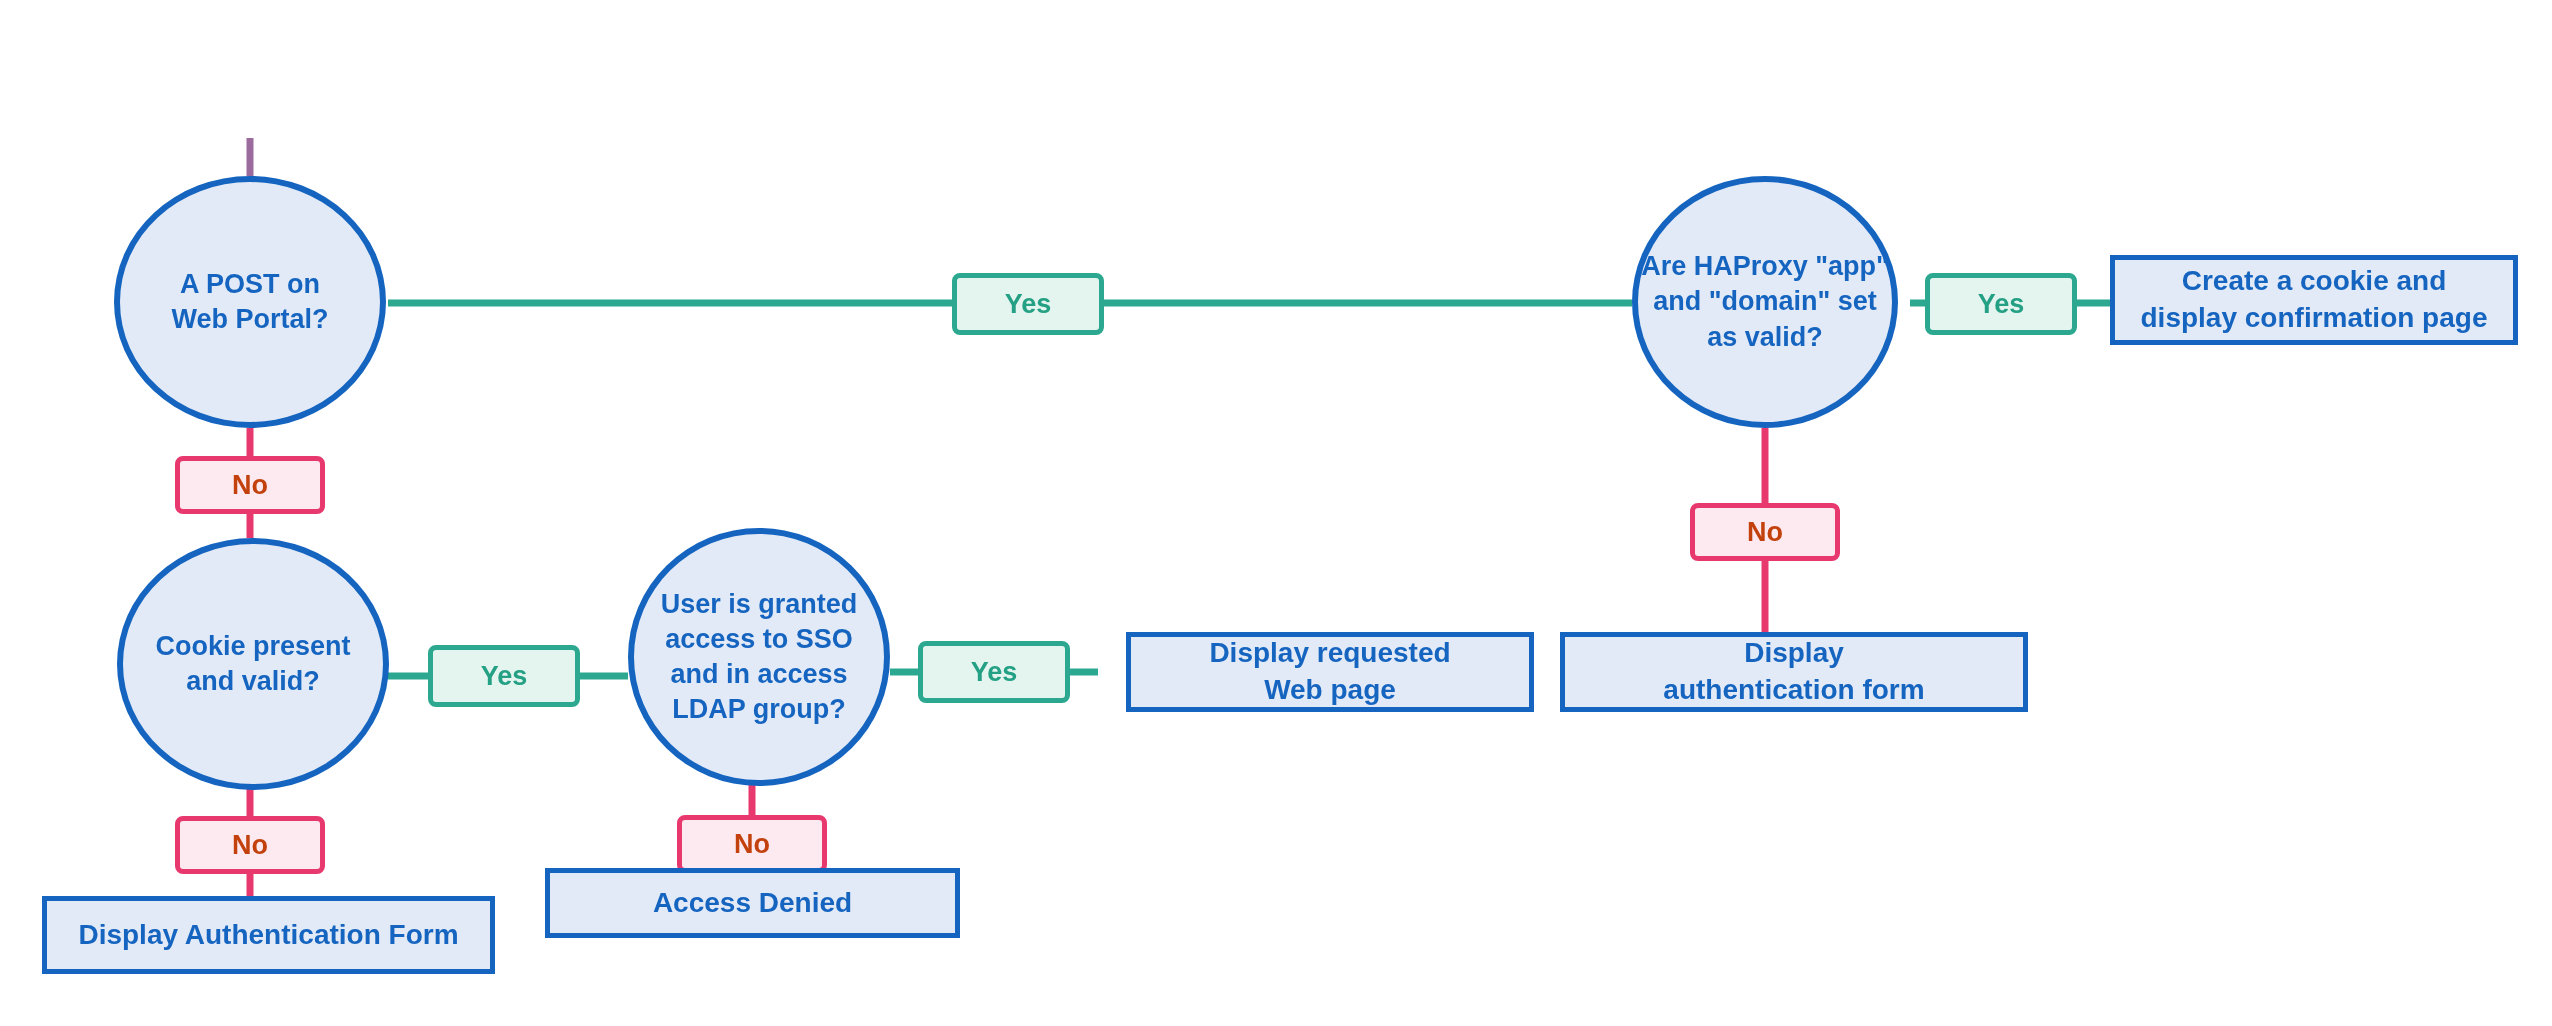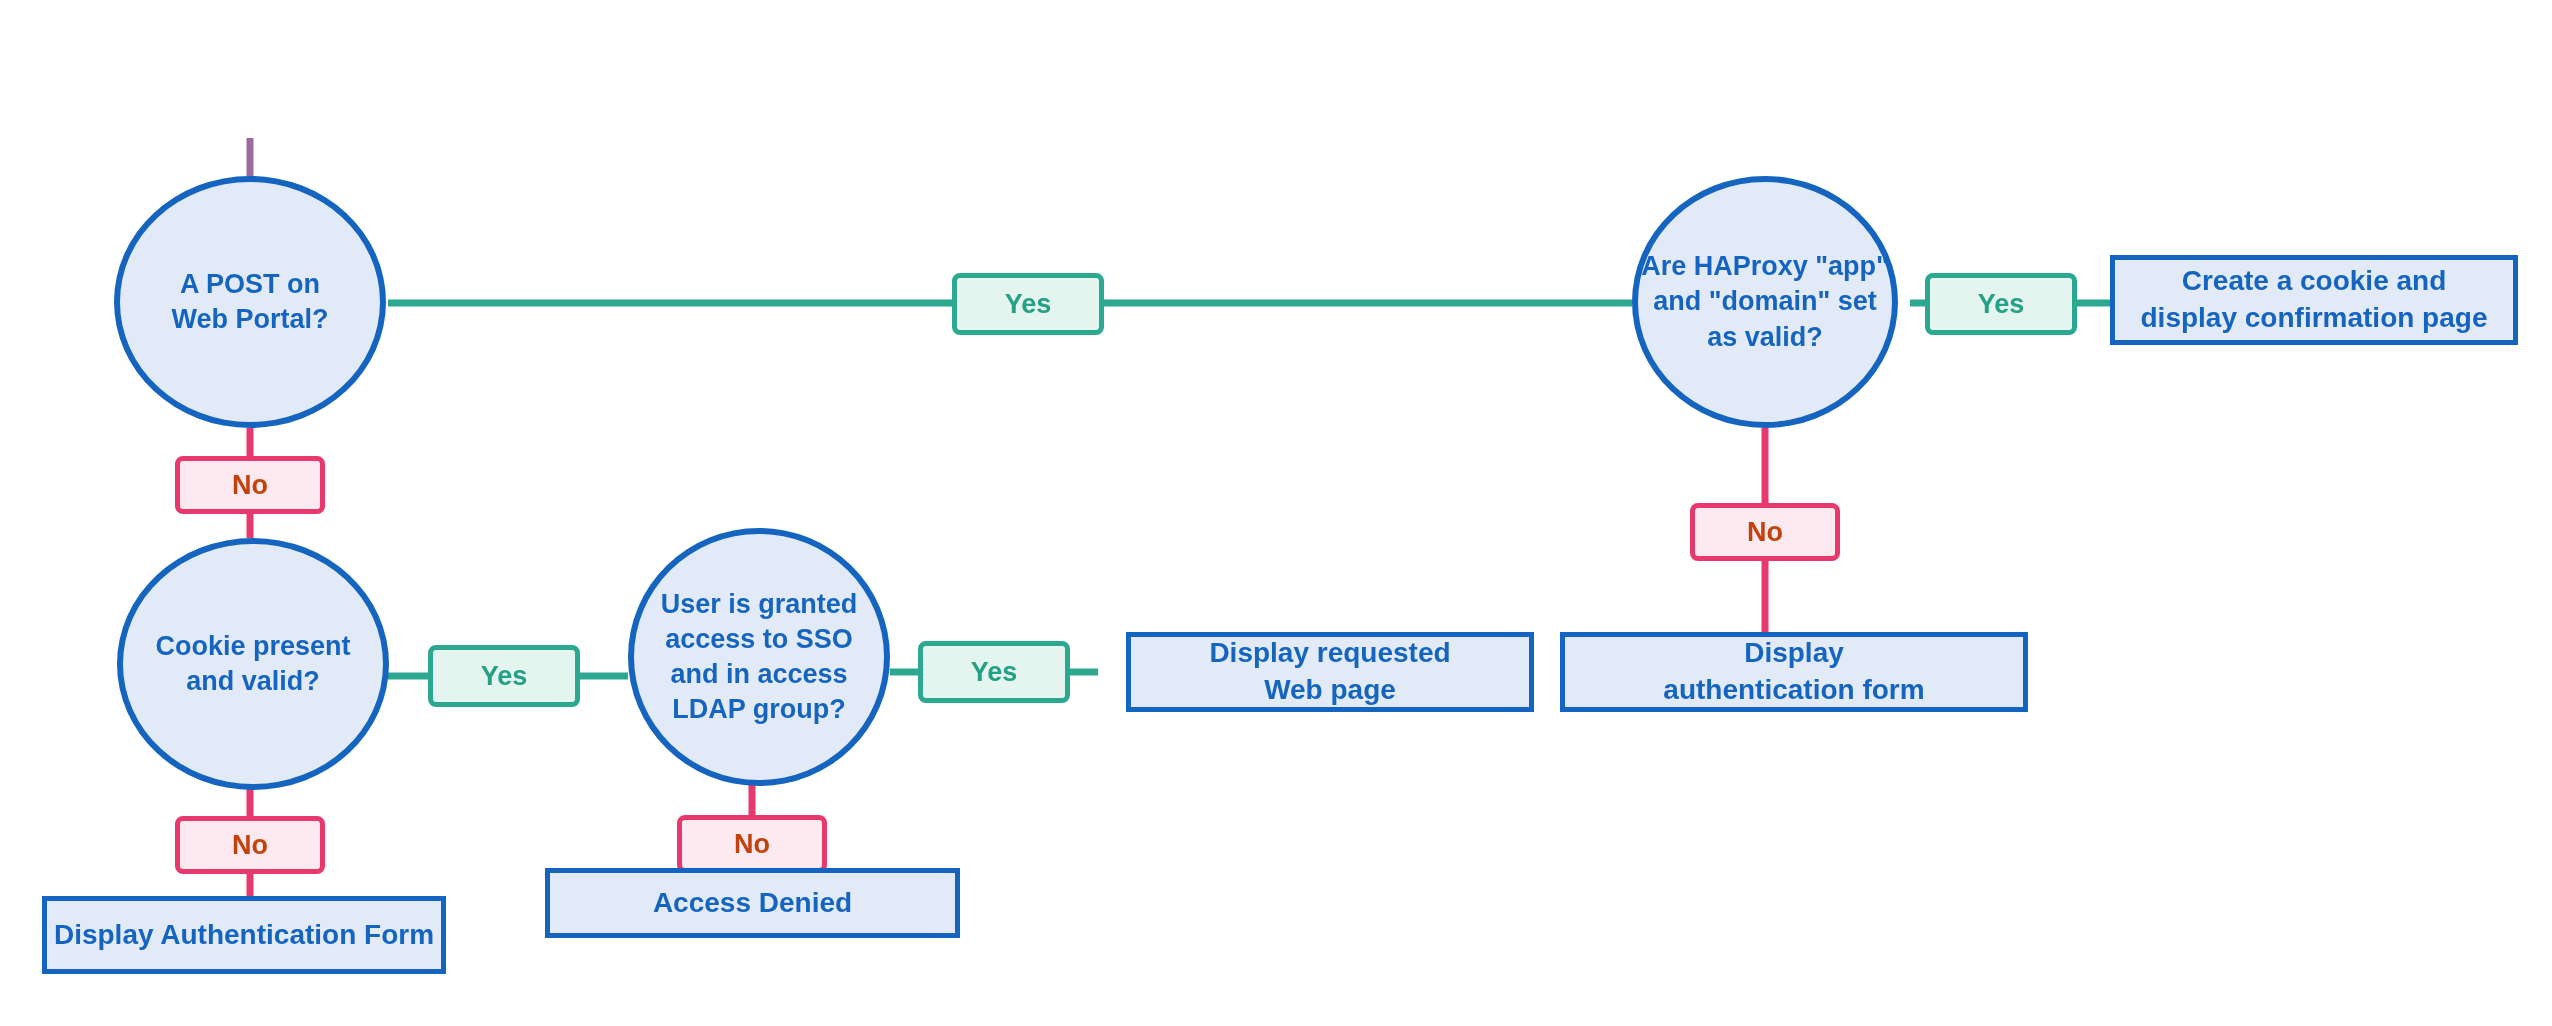--- a/index.html
+++ b/index.html
@@ -86,7 +86,7 @@
     <span class="lbl">No</span>
   </div>
 
-  <div class="node box" style="left:42px;top:896px;width:404px;height:78px;text-align:right;">
+  <div class="node box" style="left:42px;top:896px;width:453px;height:78px;text-align:right;">
     <span class="lbl">Display Authentication Form</span>
   </div>
 

